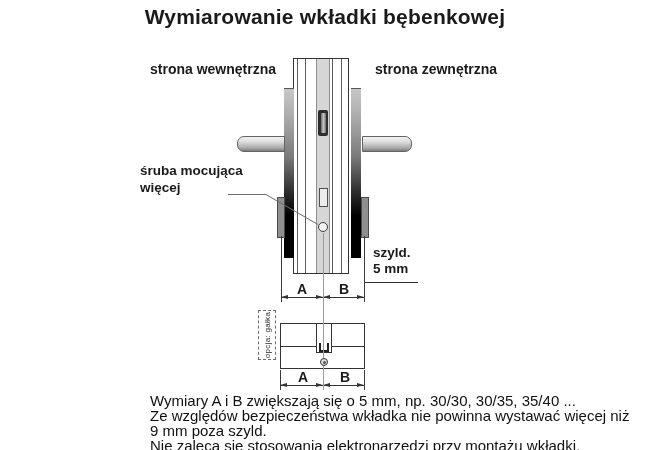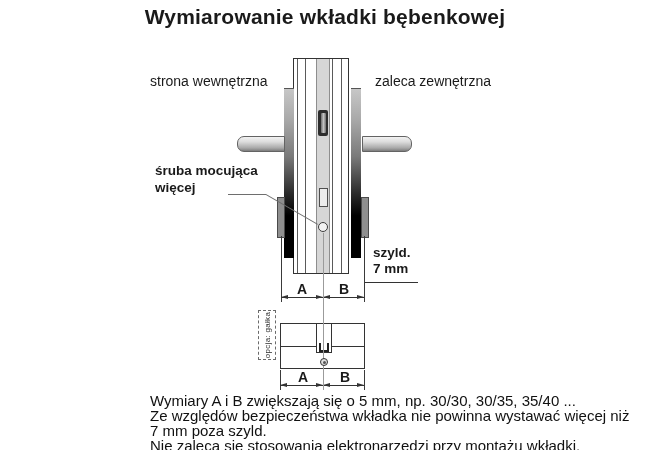--- a/index.html
+++ b/index.html
@@ -7,7 +7,7 @@
           font-family:"Liberation Sans",sans-serif;color:#1a1a1a;}
   .abs{position:absolute;}
   .title{left:0;top:5px;width:650px;text-align:center;font-size:21px;font-weight:bold;letter-spacing:0.2px;}
-  .side-lbl{font-size:14px;font-weight:normal;white-space:nowrap;margin-top:12px;}
+  .side-lbl{font-size:14px;font-weight:bold;white-space:nowrap;}
   
   .door{left:293px;top:58px;width:54px;height:214px;background:#fff;border:1px solid #333;}
   .dl{position:absolute;top:0;width:1px;height:100%;background:#5a5a5a;}

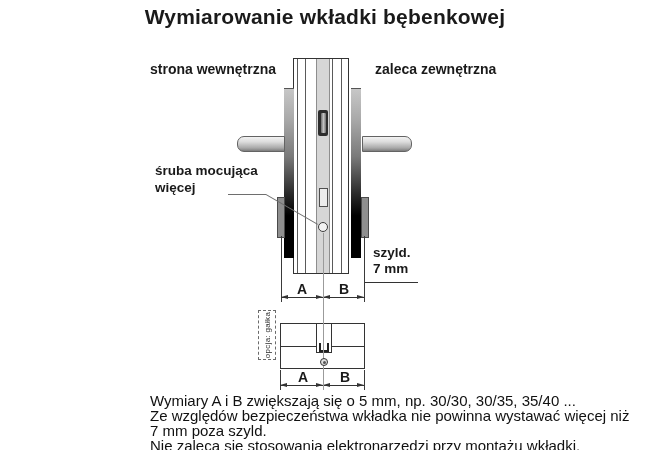--- a/index.html
+++ b/index.html
@@ -68,7 +68,7 @@
   <div class="abs title">Wymiarowanie wkładki bębenkowej</div>
 
   <div class="abs side-lbl" style="left:150px;top:61px;">strona wewnętrzna</div>
-  <div class="abs side-lbl" style="left:375px;top:61px;">zaleca zewnętrzna</div>
+  <div class="abs side-lbl" style="left:375px;top:61px;">strona zewnętrzna</div>
 
   <div class="abs door">
     <div class="dl" style="left:3px;"></div>

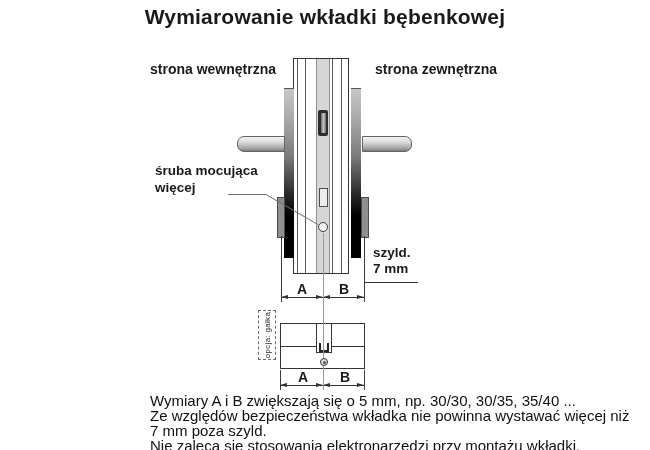--- a/index.html
+++ b/index.html
@@ -34,7 +34,7 @@
   .vline{width:1px;background:#3a3a3a;}
   .cline{width:1px;background:#9b9b9b;}
   .rot{transform-origin:0 0;transform:rotate(30deg);}
-  .screw-lbl{left:155px;top:162px;font-size:13.5px;font-weight:bold;line-height:17px;white-space:nowrap;}
+  .screw-lbl{left:140px;top:162px;font-size:13.5px;font-weight:bold;line-height:17px;white-space:nowrap;}
   .max-lbl{left:373px;top:245px;font-size:13.5px;font-weight:bold;line-height:16px;white-space:nowrap;}
   
   .dim{position:absolute;height:0;border-top:1px solid #333;}

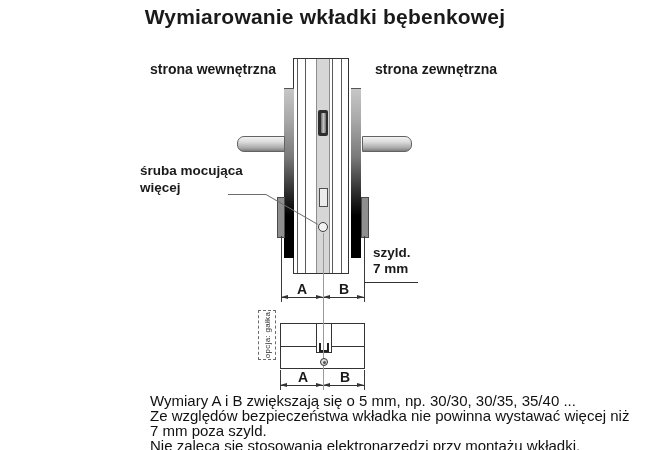--- a/index.html
+++ b/index.html
@@ -102,7 +102,7 @@
 
   <div class="abs max-lbl">
     <div>szyld.</div>
-    <div>7 mm</div>
+    <div>5 mm</div>
   </div>
   <div class="abs hline" style="left:364px;top:282px;width:54px;"></div>
 

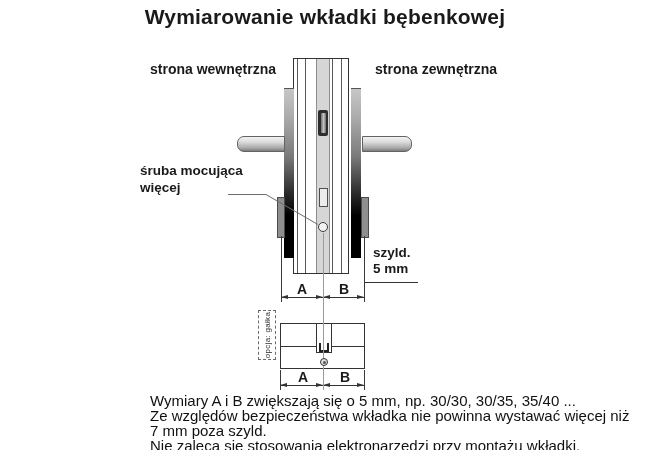--- a/index.html
+++ b/index.html
@@ -132,7 +132,7 @@
 
   <div class="abs notes">
     <div class="line">Wymiary A i B zwiększają się o 5 mm, np. 30/30, 30/35, 35/40 ...</div>
-    <div class="line">Ze względów bezpieczeństwa wkładka nie powinna wystawać więcej niż 7 mm poza szyld.</div>
+    <div class="line">Ze względów bezpieczeństwa wkładka nie powinna wystawać więcej niż 9 mm poza szyld.</div>
     <div class="line">Nie zaleca się stosowania elektronarzędzi  przy montażu wkładki.</div>
   </div>
 

